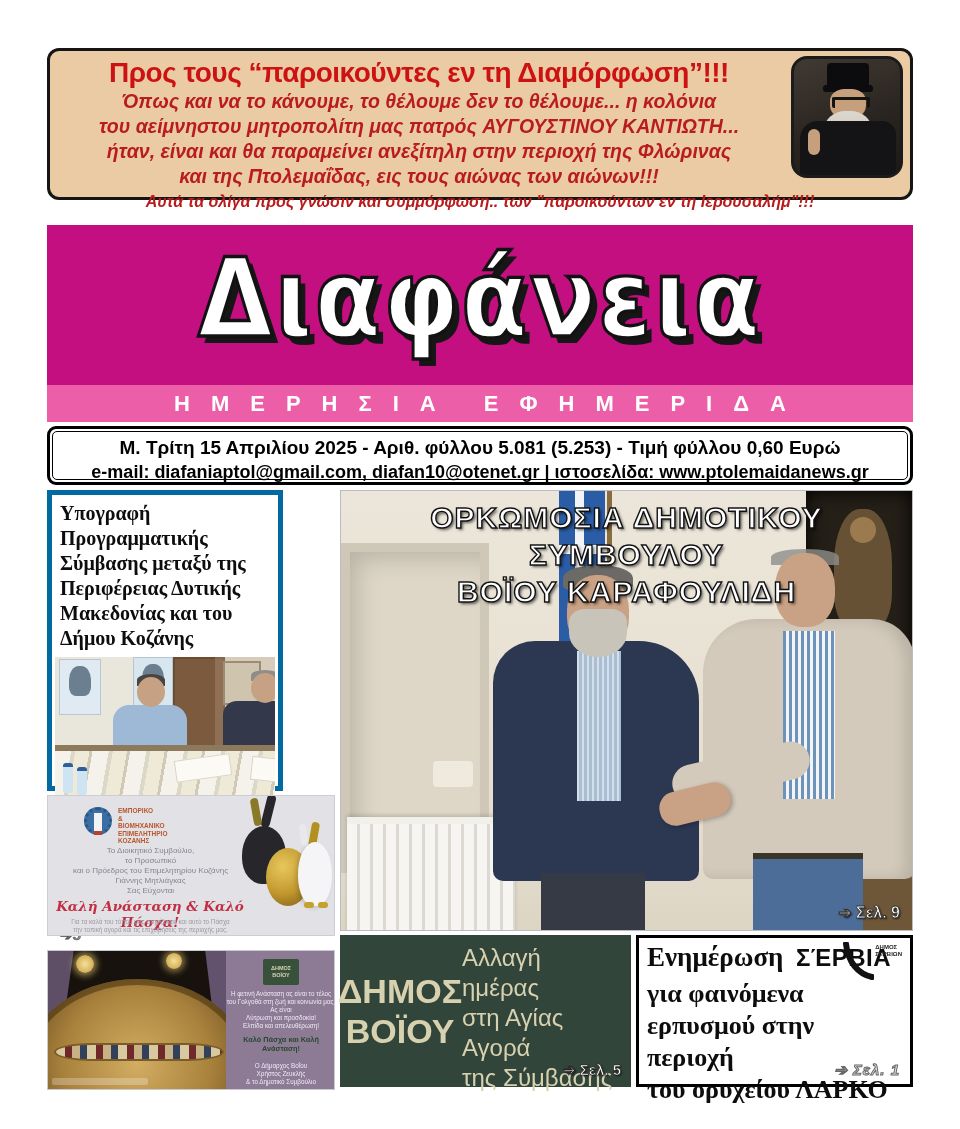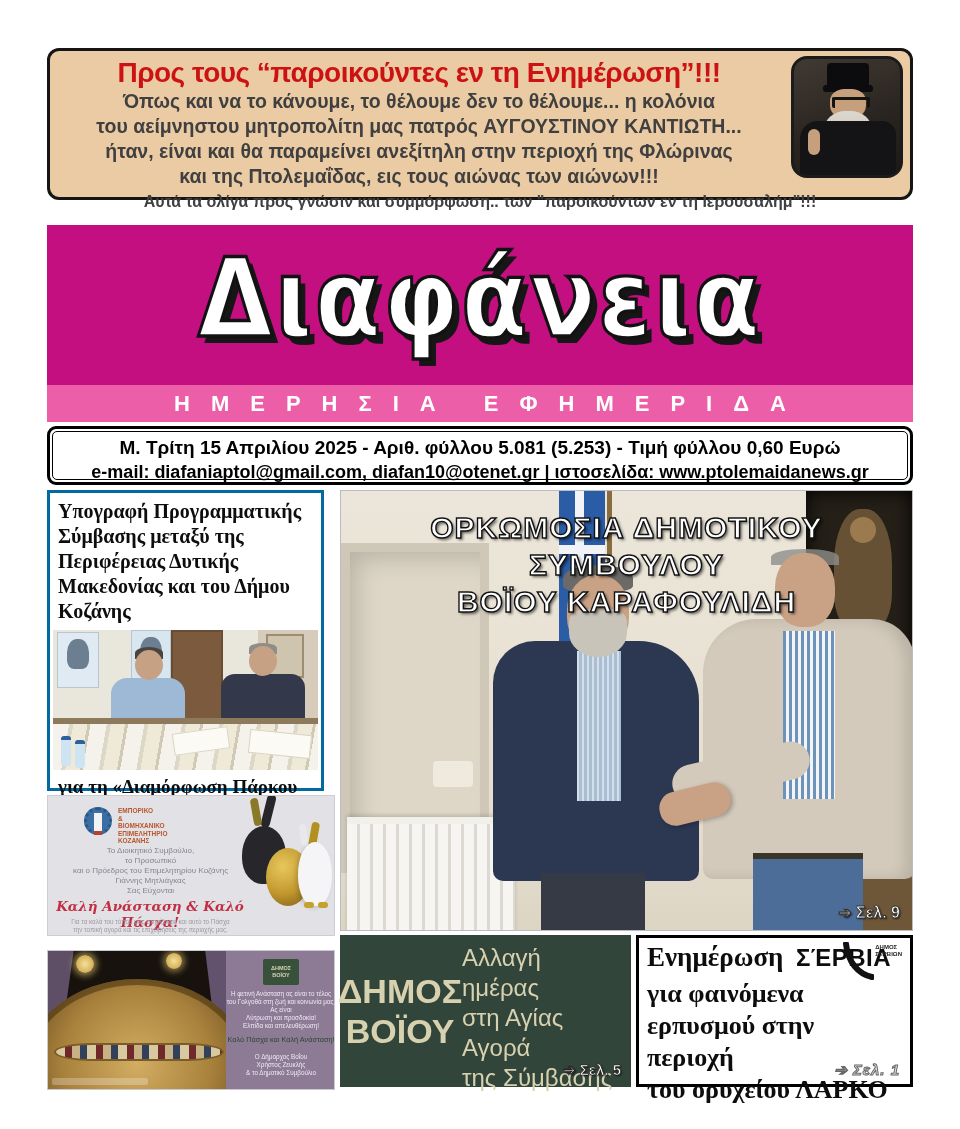--- a/index.html
+++ b/index.html
@@ -188,7 +188,7 @@
 <body>
 
 <div id="banner" class="abs">
-  <div class="b-text b-headline">Προς τους “παροικούντες εν τη Ενημέρωση”!!!</div>
+  <div class="b-text b-headline">Προς τους “παροικούντες εν τη Διαμόρφωση”!!!</div>
   <div class="b-text b-line">Όπως και να το κάνουμε, το θέλουμε δεν το θέλουμε... η κολόνια</div>
   <div class="b-text b-line"><span>του αείμνηστου μητροπολίτη μας πατρός </span><span class="b-bold">ΑΥΓΟΥΣΤΙΝΟΥ ΚΑΝΤΙΩΤΗ...</span></div>
   <div class="b-text b-line">ήταν, είναι και θα παραμείνει ανεξίτηλη στην περιοχή της Φλώρινας</div>

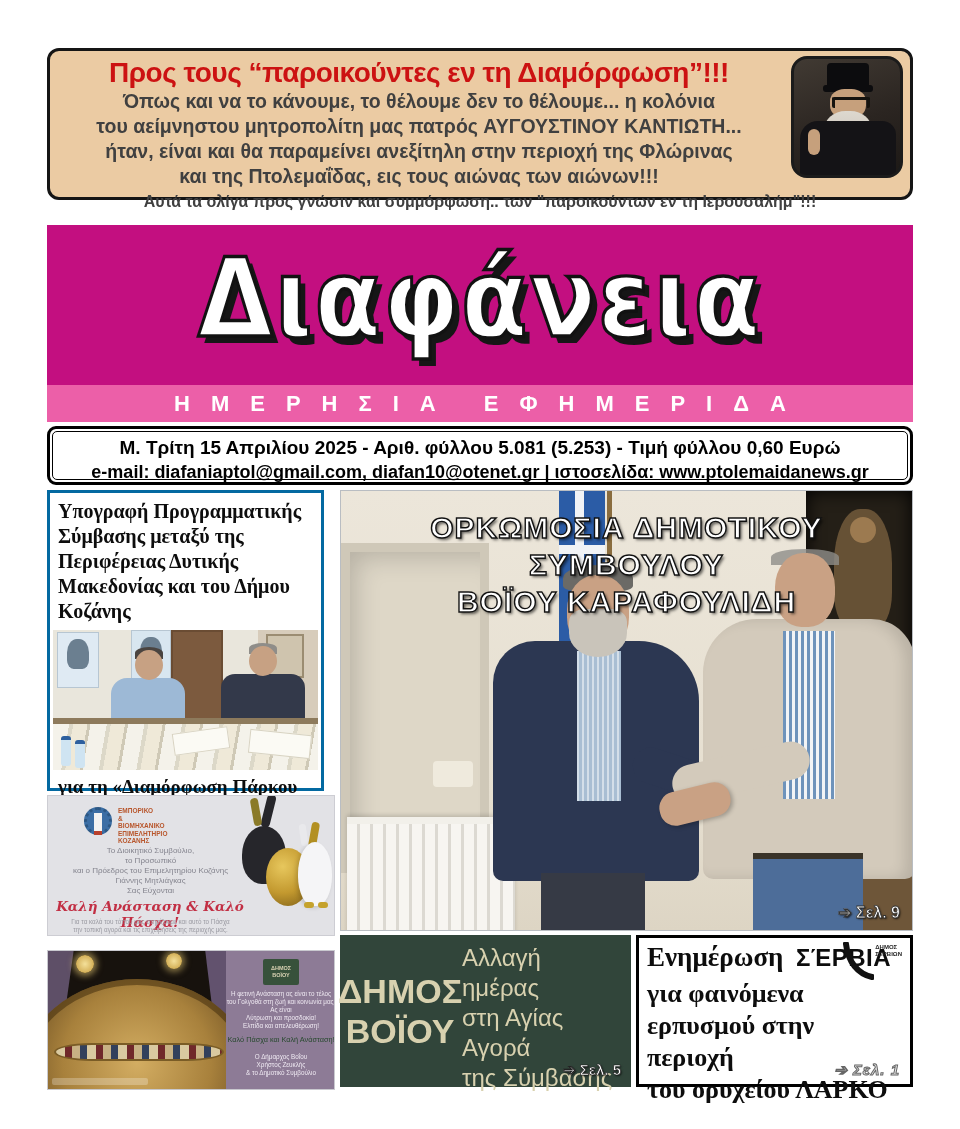--- a/index.html
+++ b/index.html
@@ -12,7 +12,7 @@
           border:3px solid #151515;border-radius:12px;box-sizing:border-box;padding-top:5px;}
   .b-text{margin-right:122px;text-align:center;}
   .b-headline{font-weight:bold;font-size:28px;line-height:33px;color:#CC1212;letter-spacing:-.5px;}
-  .b-line{font-size:19.5px;line-height:25px;color:#404040;font-weight:600;}
+  .b-line{font-size:19.5px;line-height:25px;color:#b91c1c;font-weight:600;font-style:italic;}
   .b-line5{margin-right:0;font-size:16px;}
   .b-bold{font-weight:800;}
   #priest-photo{right:7px;top:5px;width:112px;height:122px;border:3px solid #1b1b1b;border-radius:16px;

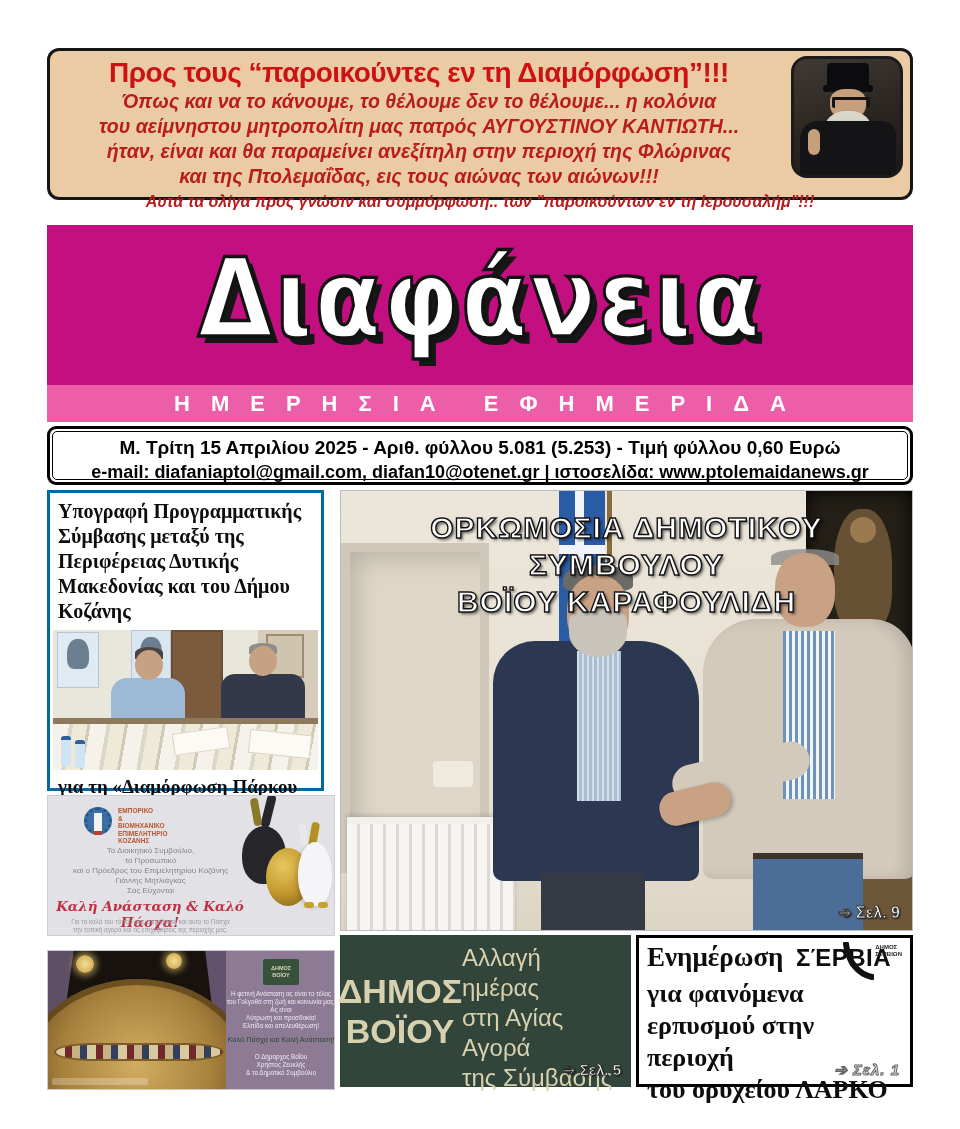--- a/index.html
+++ b/index.html
@@ -44,7 +44,7 @@
   .d-line2{font-weight:600;font-size:18px;line-height:24px;color:#000;}
 
   
-  #left-article{left:47px;top:490px;width:277px;height:301px;border:3px solid #0369a1;box-sizing:border-box;background:#fff;}
+  #left-article{left:47px;top:490px;width:236px;height:301px;border:5px solid #0369a1;box-sizing:border-box;background:#fff;}
   .la-headline{padding:6px 8px 4px;font-family:"Liberation Serif",serif;font-weight:bold;
      font-size:20px;line-height:25px;color:#0d0d0d;}
   #la-photo{position:relative;margin:2px 3px 0;height:140px;overflow:hidden;background:#e9e6dc;}

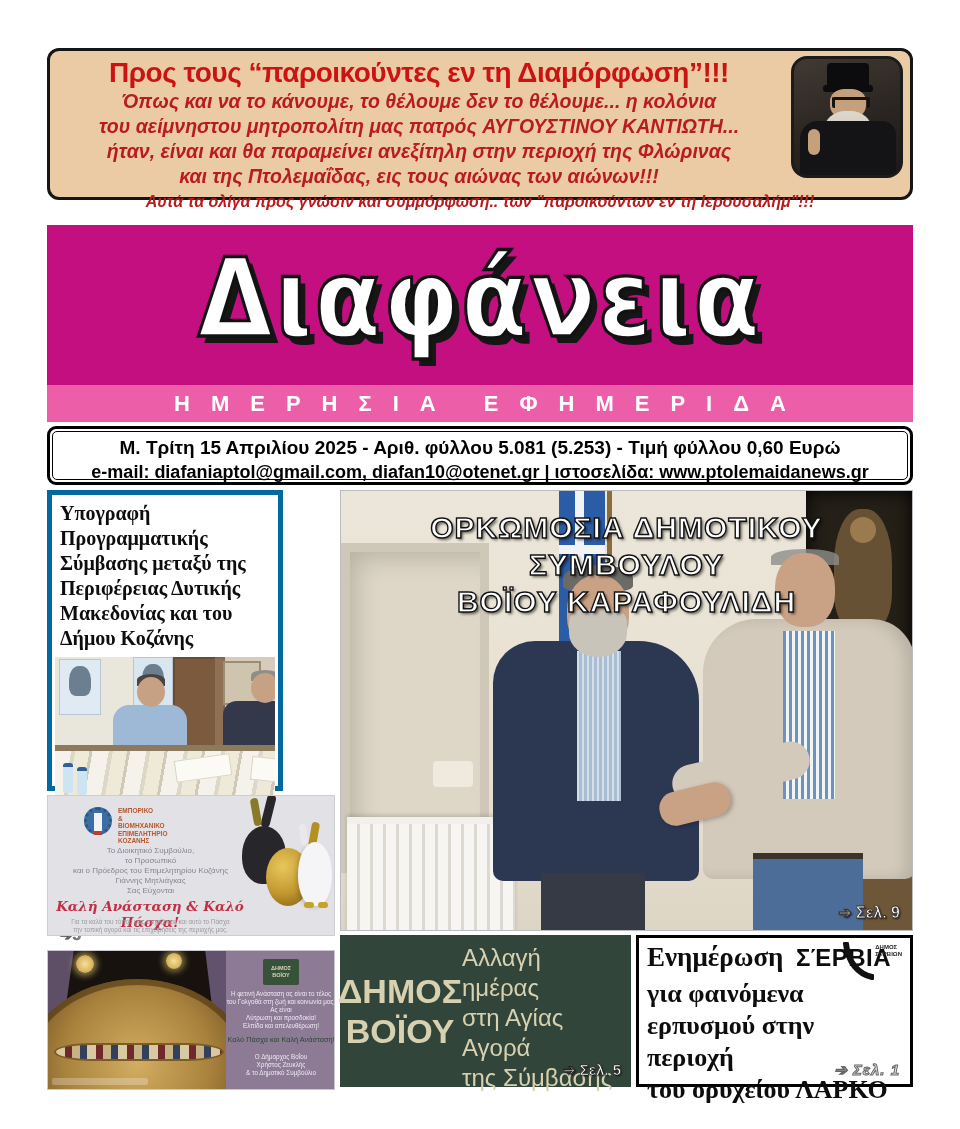--- a/index.html
+++ b/index.html
@@ -159,7 +159,7 @@
   .m2-arm{left:330px;top:262px;width:140px;height:38px;background:#d3cabb;border-radius:19px;transform:rotate(-13deg);}
   .sc-hands{left:318px;top:296px;width:72px;height:34px;background:#c9a184;border-radius:16px;transform:rotate(-14deg);
      box-shadow:2px 2px 4px rgba(0,0,0,.25);}
-  .ph-headline{left:0;top:18px;width:100%;text-align:center;font-weight:bold;font-size:30px;line-height:37px;
+  .ph-headline{left:0;top:8px;width:100%;text-align:center;font-weight:bold;font-size:30px;line-height:37px;
      color:#fff;letter-spacing:1px;-webkit-text-stroke:1.4px #111;text-shadow:2px 2px 3px rgba(0,0,0,.6);}
   .ph-marker{right:12px;bottom:8px;font-weight:bold;font-size:16px;color:#fff;
      -webkit-text-stroke:.8px #333;text-shadow:1px 1px 2px rgba(0,0,0,.8);}

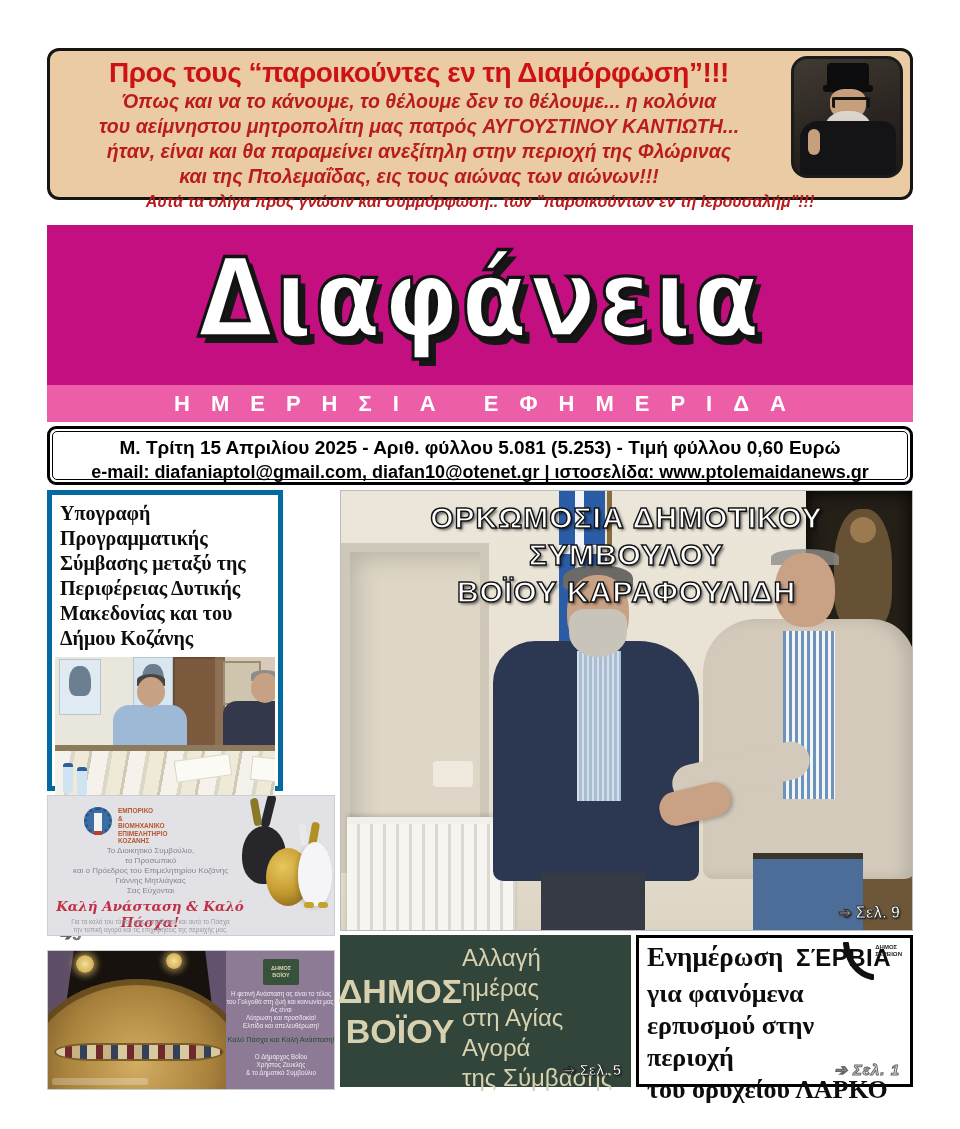--- a/index.html
+++ b/index.html
@@ -116,7 +116,7 @@
   .vo-logo{margin:8px auto 5px;width:36px;height:26px;background:#37513B;border-radius:2px;
      font-size:5.5px;line-height:6.5px;color:#d9d2b4;font-weight:bold;padding-top:6px;box-sizing:border-box;}
   .vo-lines{font-size:6.3px;line-height:8px;color:#efe9f2;}
-  .vo-greet{margin-top:5px;font-size:7.3px;font-weight:normal;color:#27492e;}
+  .vo-greet{margin-top:5px;font-size:7.3px;font-weight:bold;color:#27492e;}
   .vo-sign{margin-top:9px;font-size:6.3px;line-height:8px;color:#efe9f2;}
 
   

